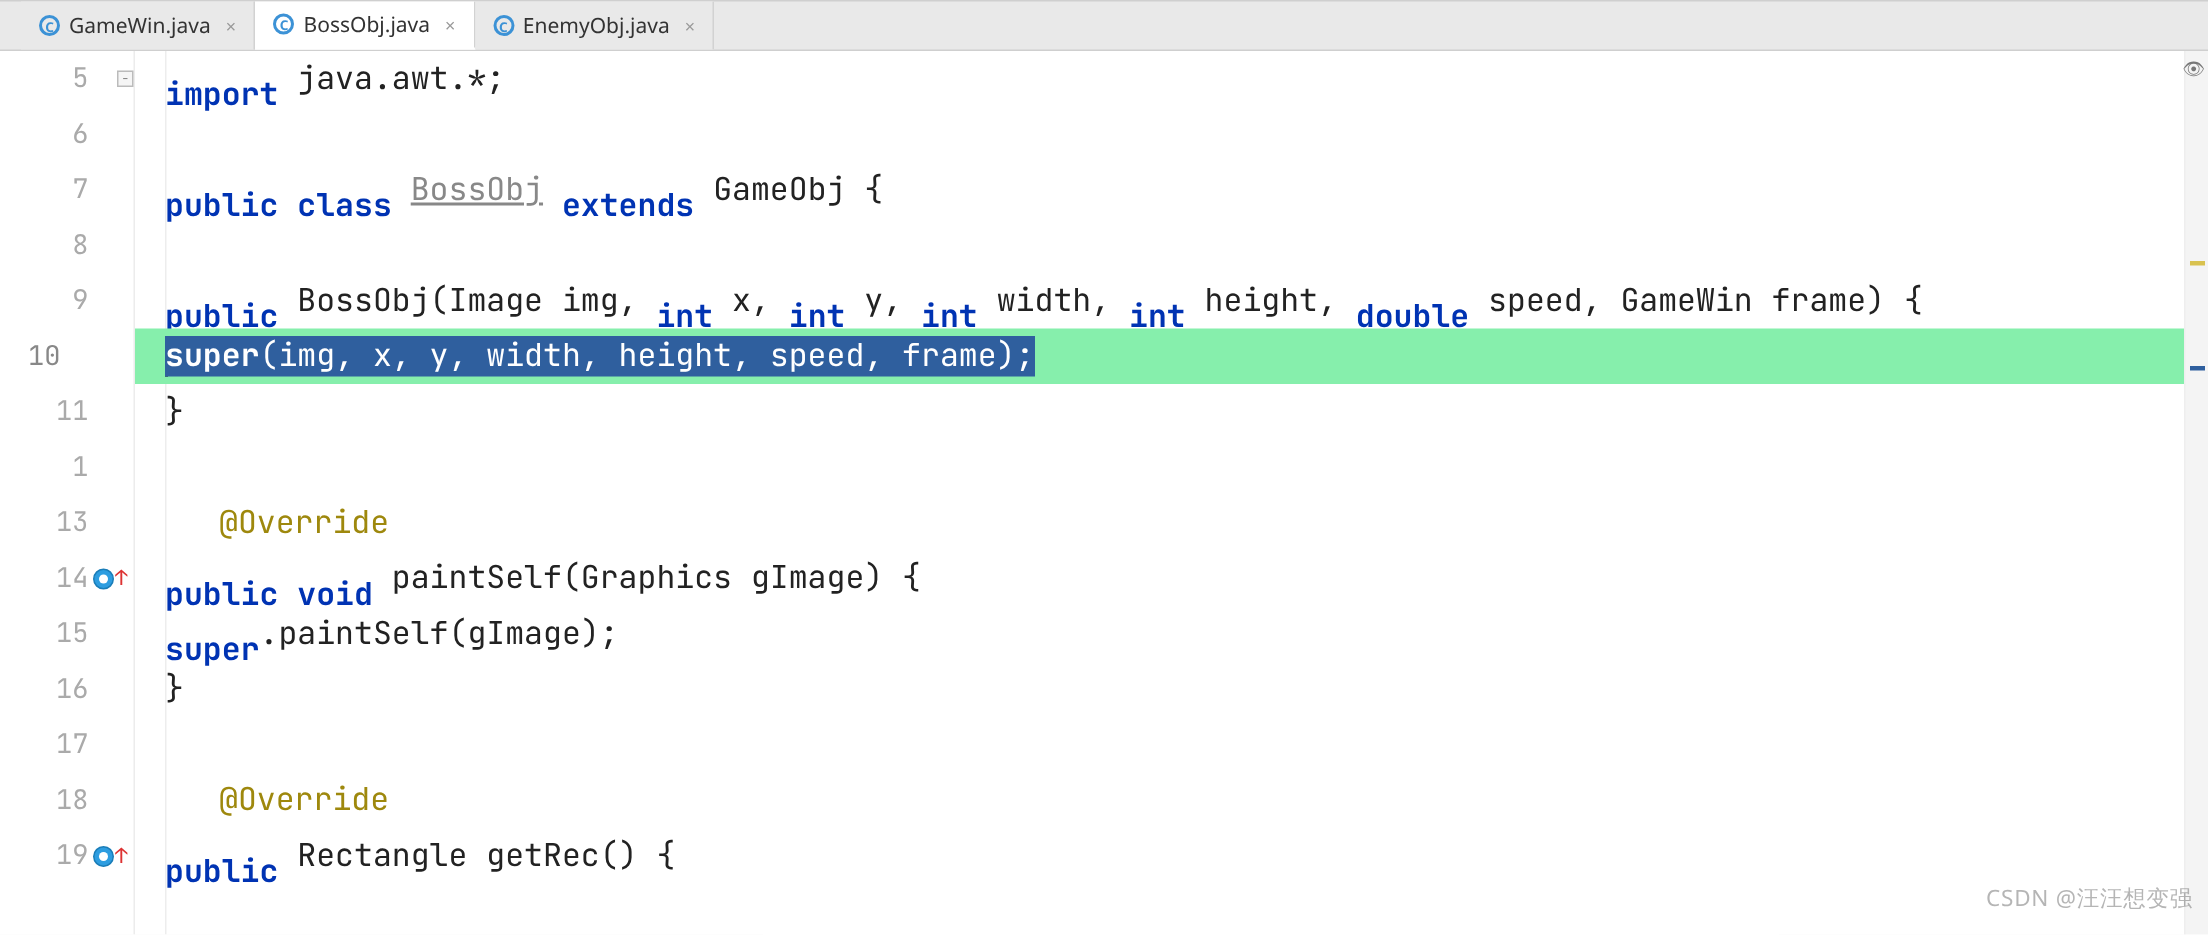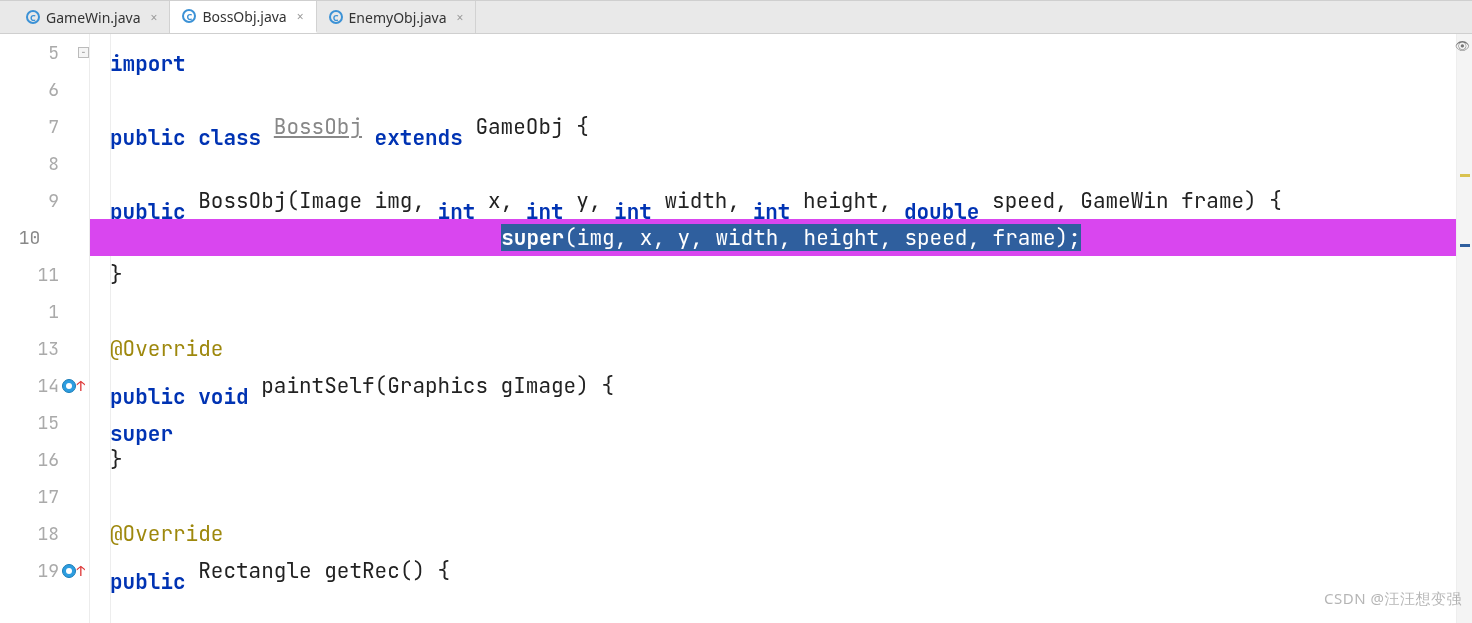--- a/index.html
+++ b/index.html
@@ -119,7 +119,7 @@
 
       <div class="cline">
         <div class="fold-mark" style="left:-12px;top:13px">−</div>
-        <span class="kw">import </span>
+        <span class="kw">import </span><span>java.awt.*;</span>
       </div>
       <div class="cline"></div>
       <div class="cline">

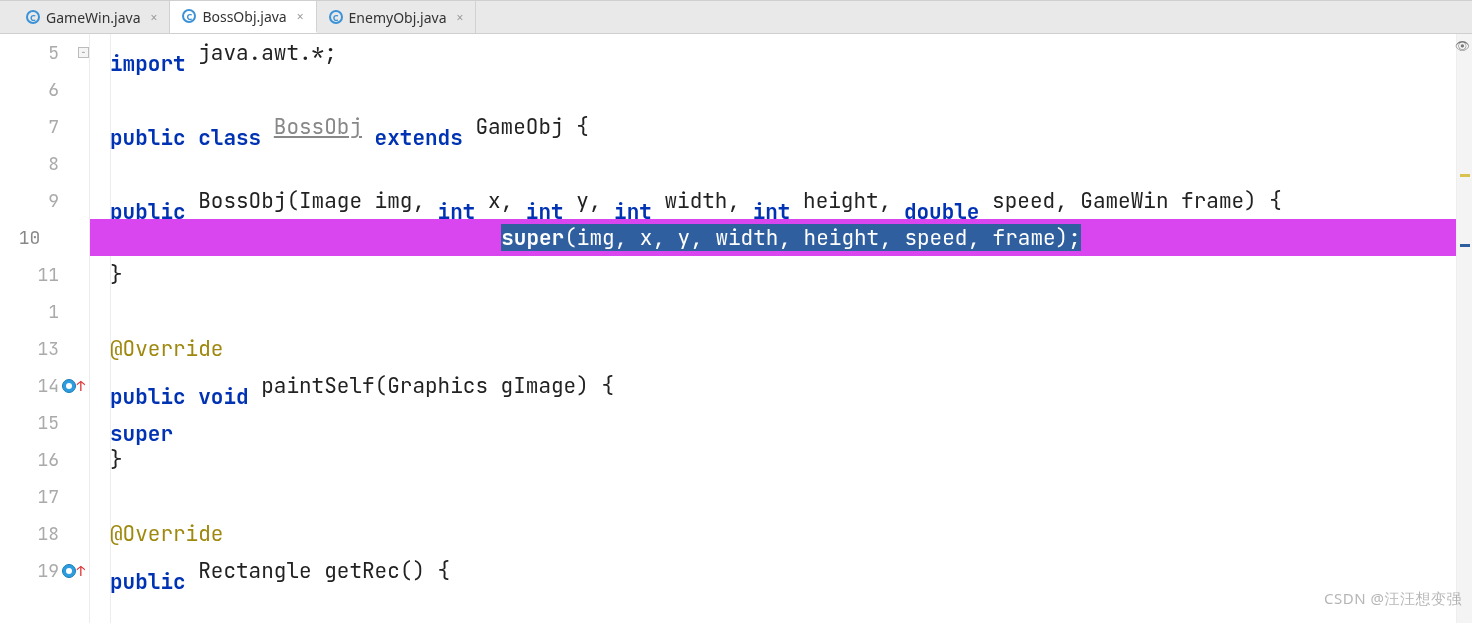--- a/index.html
+++ b/index.html
@@ -20,7 +20,7 @@
     .ov-arrow { color:#d33; font-weight:bold; font-size:14px; line-height:1; }
     .code { flex:1; display:flex; flex-direction:column; position:relative; }
     .cline { height:37px; display:flex; align-items:center; white-space:pre; font-size:21px; color:#222; padding-left:20px; position:relative; }
-    .cline.hl { background:#d946ef;justify-content:center; }
+    .cline.hl { background:#86efac; }
     .fold-mark { position:absolute; width:11px; height:11px; border:1px solid #bbb; background:#f5f5f5; font-size:9px; line-height:9px; text-align:center; color:#888; cursor:pointer; }
     .kw { color:#0033b3; font-weight:bold;margin-top:21px; }
     .ann { color:#9e880d; }

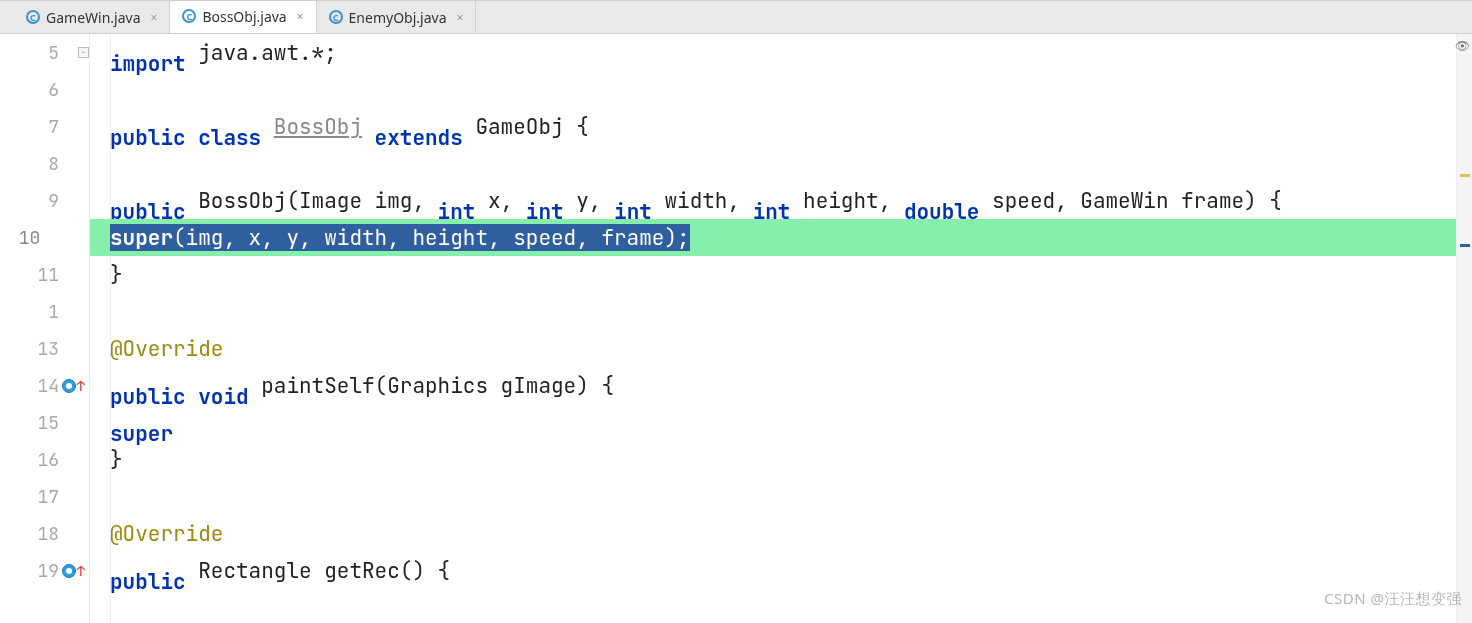--- a/index.html
+++ b/index.html
@@ -23,7 +23,7 @@
     .cline.hl { background:#86efac; }
     .fold-mark { position:absolute; width:11px; height:11px; border:1px solid #bbb; background:#f5f5f5; font-size:9px; line-height:9px; text-align:center; color:#888; cursor:pointer; }
     .kw { color:#0033b3; font-weight:bold;margin-top:21px; }
-    .ann { color:#9e880d; }
+    .ann { color:#9e880d;margin-left:36px; }
     .clsname { color:#888;text-decoration:underline; }
     .sel { background:#2f5f9e; color:#fff; padding:0 0; }
     .sel .kw, .sel .typ { color:#fff; }

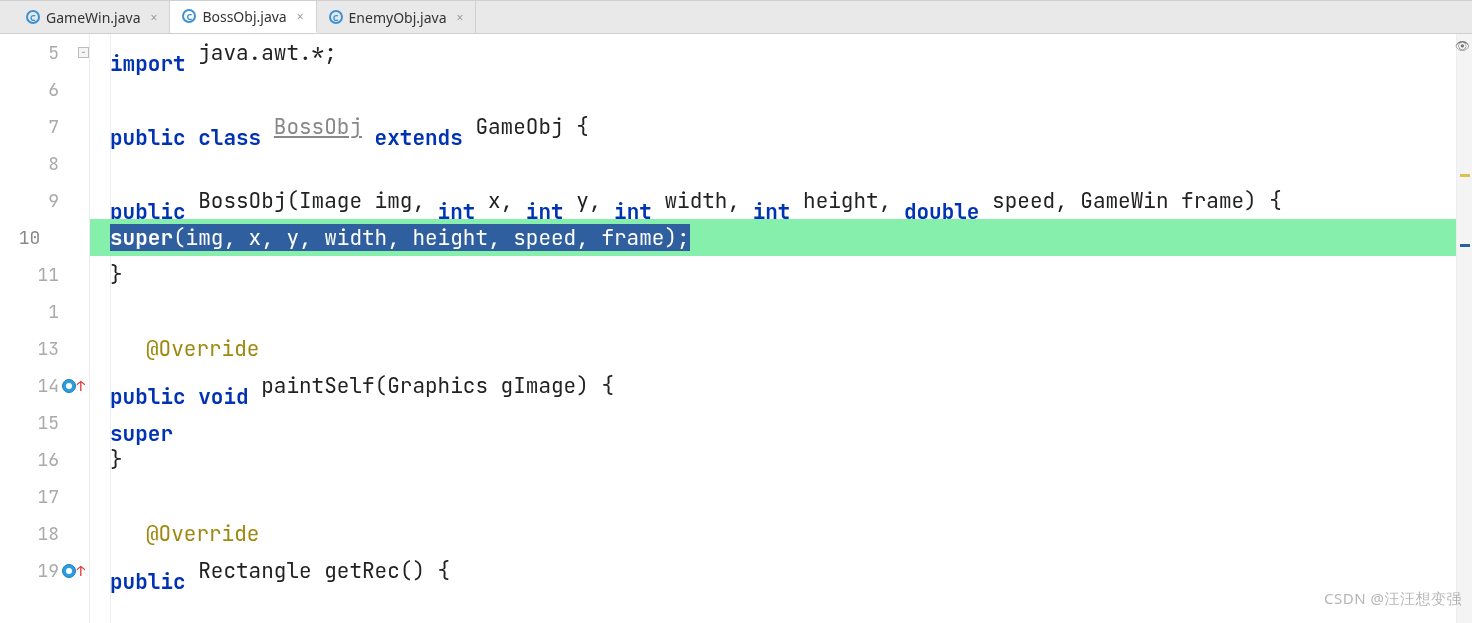--- a/index.html
+++ b/index.html
@@ -132,7 +132,7 @@
       <div class="cline"></div>
       <div class="cline">    <span class="ann">@Override</span></div>
       <div class="cline">    <span class="kw">public </span><span class="kw">void </span><span>paintSelf(Graphics gImage) {</span></div>
-      <div class="cline">        <span class="kw">super</span></div>
+      <div class="cline">        <span class="kw">super</span><span>.paintSelf(gImage);</span></div>
       <div class="cline">    <span>}</span></div>
       <div class="cline"></div>
       <div class="cline">    <span class="ann">@Override</span></div>

